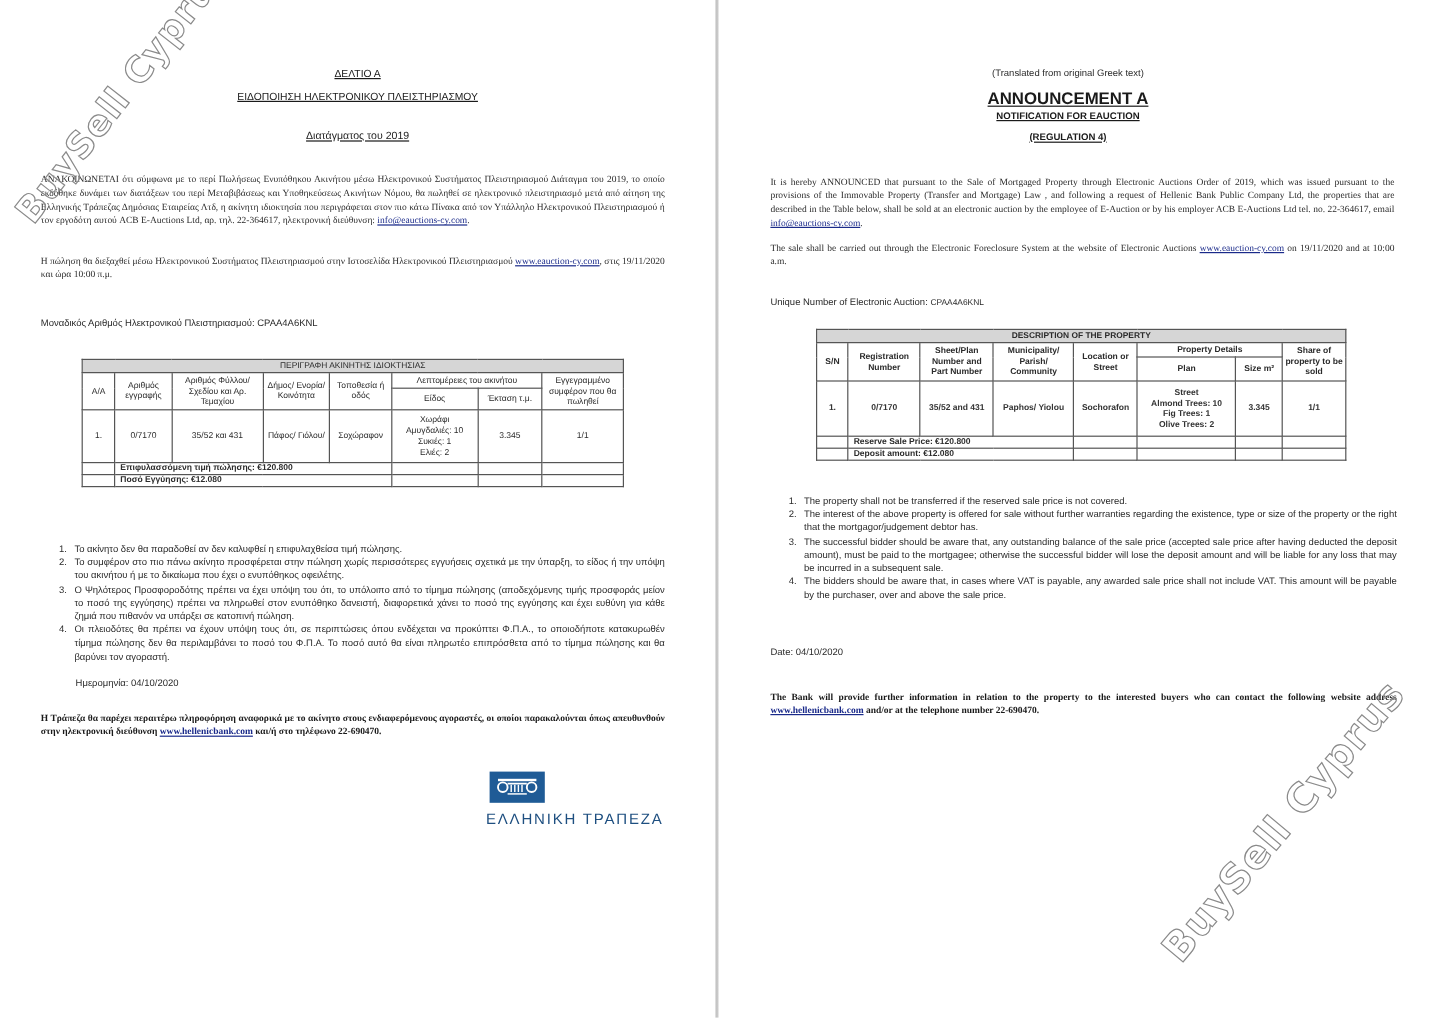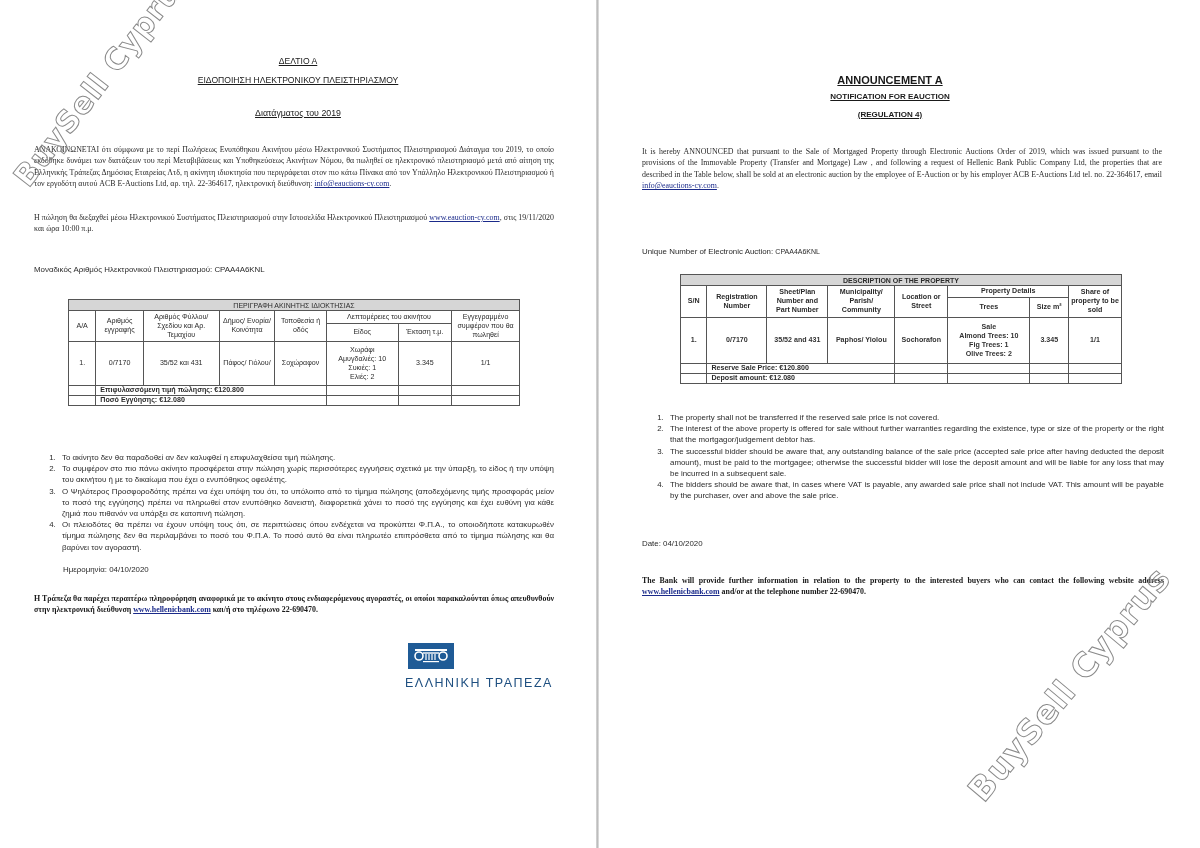--- a/index.html
+++ b/index.html
@@ -138,6 +138,7 @@
 
 <div class="page" id="page-right">
 
+  <div class="abs center" style="left:0;width:580px;top:56px;font-size:7.9px;color:#2a2a2a;">(Translated from original Greek text)</div>
   <div class="abs center title title-b" style="left:0;width:580px;top:74px;font-size:11px;">ANNOUNCEMENT A</div>
   <div class="abs center title title-b" style="left:0;width:580px;top:92px;font-size:8px;">NOTIFICATION FOR EAUCTION</div>
   <div class="abs center title title-b" style="left:0;width:580px;top:110px;font-size:8px;">(REGULATION 4)</div>

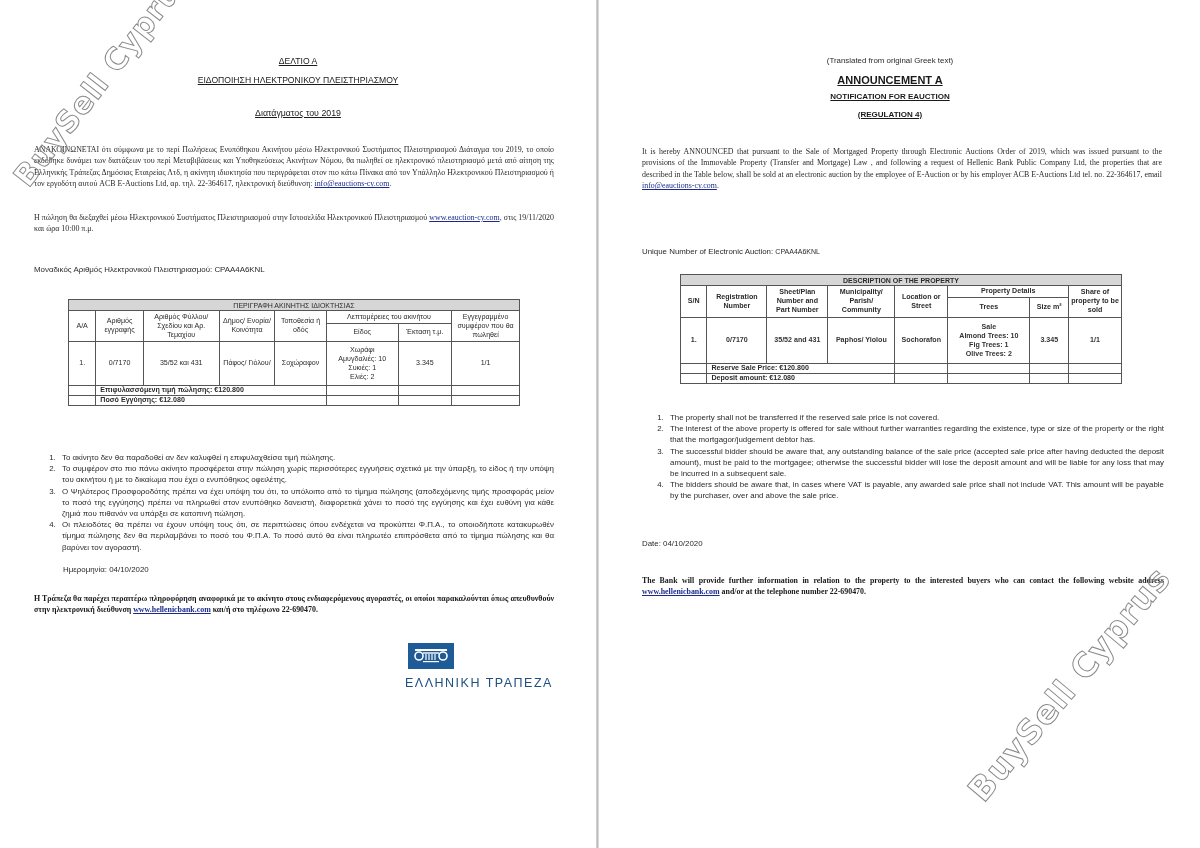--- a/index.html
+++ b/index.html
@@ -139,7 +139,7 @@
 <div class="page" id="page-right">
 
   <div class="abs center" style="left:0;width:580px;top:56px;font-size:7.9px;color:#2a2a2a;">(Translated from original Greek text)</div>
-  <div class="abs center title title-b" style="left:0;width:580px;top:74px;font-size:11px;">ANNOUNCEMENT A</div>
+  <div class="abs center title title-b" style="left:0;width:580px;top:74px;font-size:14px;">ANNOUNCEMENT A</div>
   <div class="abs center title title-b" style="left:0;width:580px;top:92px;font-size:8px;">NOTIFICATION FOR EAUCTION</div>
   <div class="abs center title title-b" style="left:0;width:580px;top:110px;font-size:8px;">(REGULATION 4)</div>
 

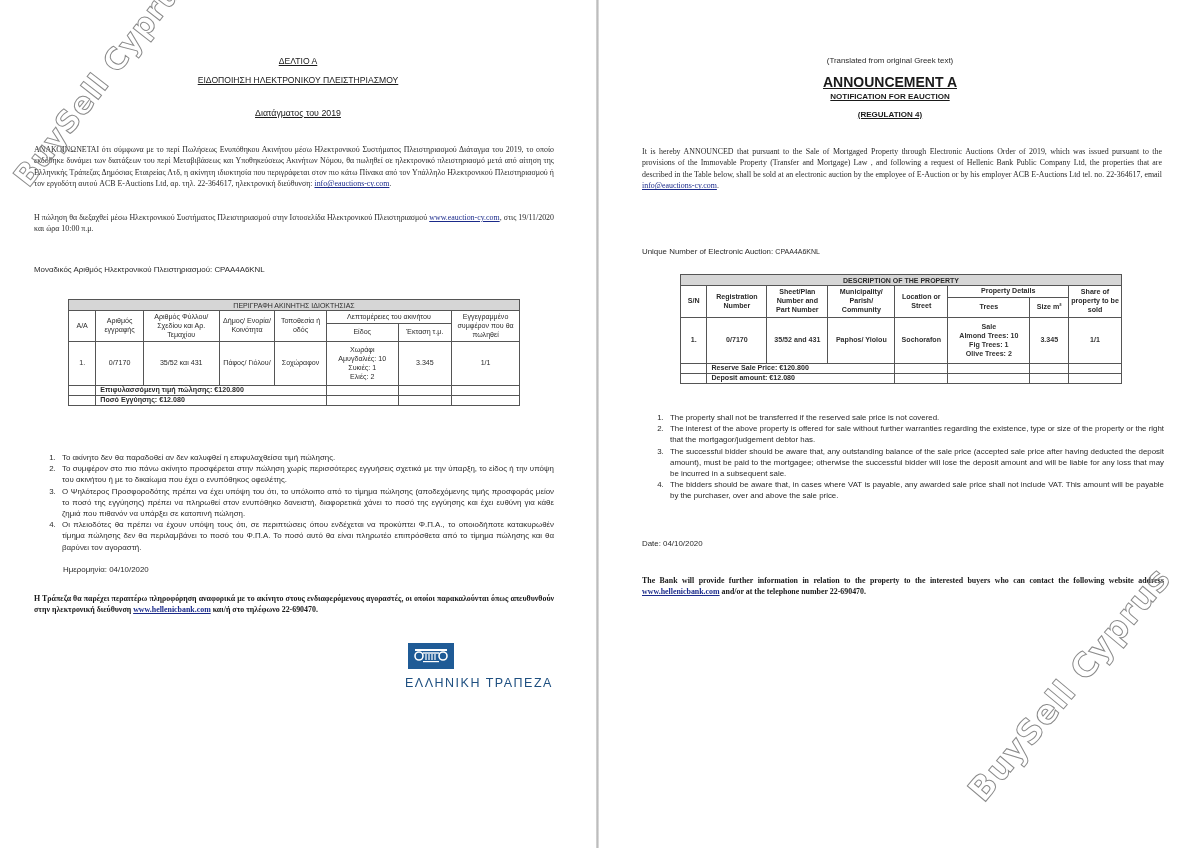--- a/index.html
+++ b/index.html
@@ -145,6 +145,7 @@
 
   <div class="abs para" style="left:42px;width:520px;top:146px;"><span>It is hereby ANNOUNCED that pursuant to the Sale of Mortgaged Property through Electronic Auctions Order of 2019, which was issued pursuant to the provisions of the  Immovable Property (Transfer and Mortgage) Law , and  following a request of Hellenic Bank Public Company Ltd, the properties that are described in the Table below, shall be sold at an electronic auction by the employee of E-Auction or by his employer ACB E-Auctions Ltd tel. no. 22-364617, email </span><a class="link">info@eauctions-cy.com</a><span>.</span></div>
 
+  <div class="abs para" style="left:42px;width:520px;top:201px;"><span>The sale shall be carried out through the Electronic Foreclosure System at the website of Electronic Auctions </span><a class="link">www.eauction-cy.com</a><span>  on 19/11/2020 and at 10:00 a.m.</span></div>
 
   <div class="abs plain" style="left:42px;top:247px;"><span>Unique Number of Electronic Auction: </span><span style="font-size:7px;">CPAA4A6KNL</span></div>
 

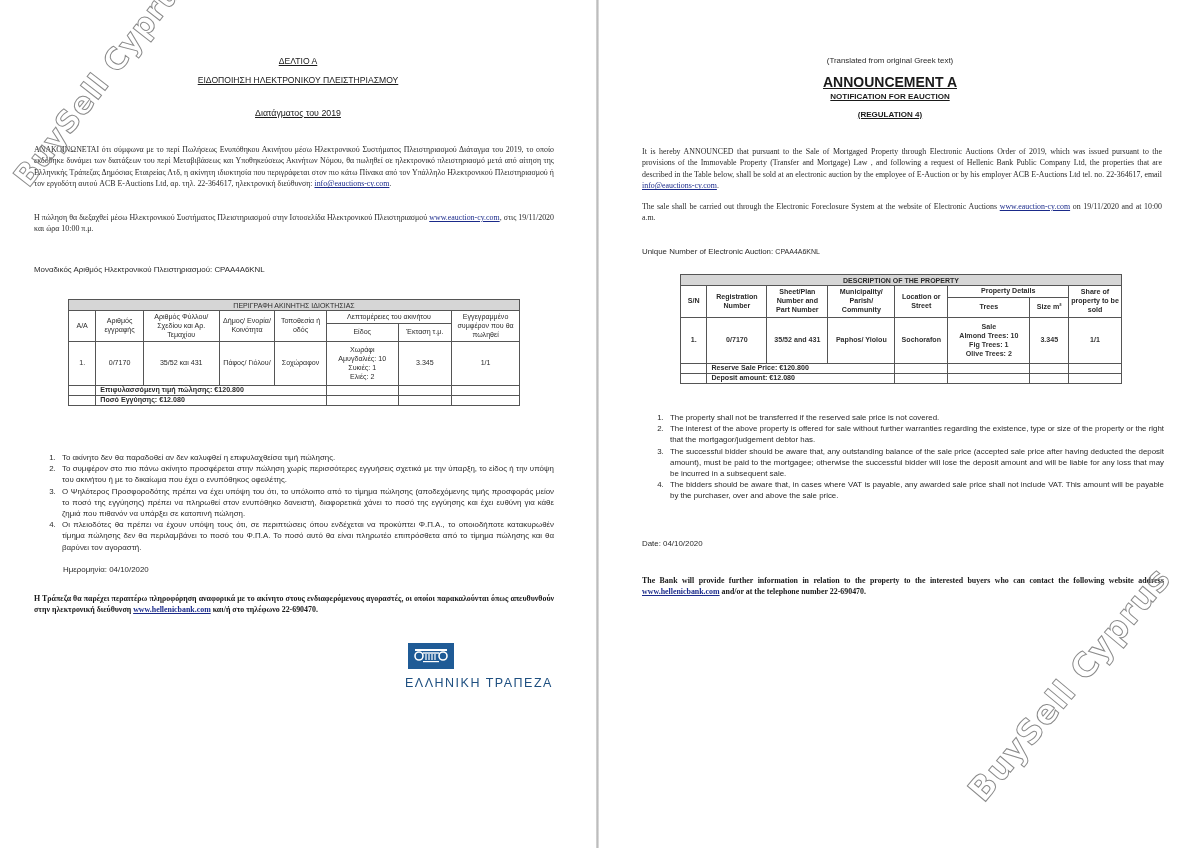--- a/index.html
+++ b/index.html
@@ -164,7 +164,7 @@
       <th rowspan="2" style="width:47px;">Share of property to be sold</th>
     </tr>
     <tr style="height:20px;">
-      <th style="width:76px;">Trees</th>
+      <th style="width:76px;">Plan</th>
       <th style="width:33px;">Size m²</th>
     </tr>
     <tr style="height:46px;">

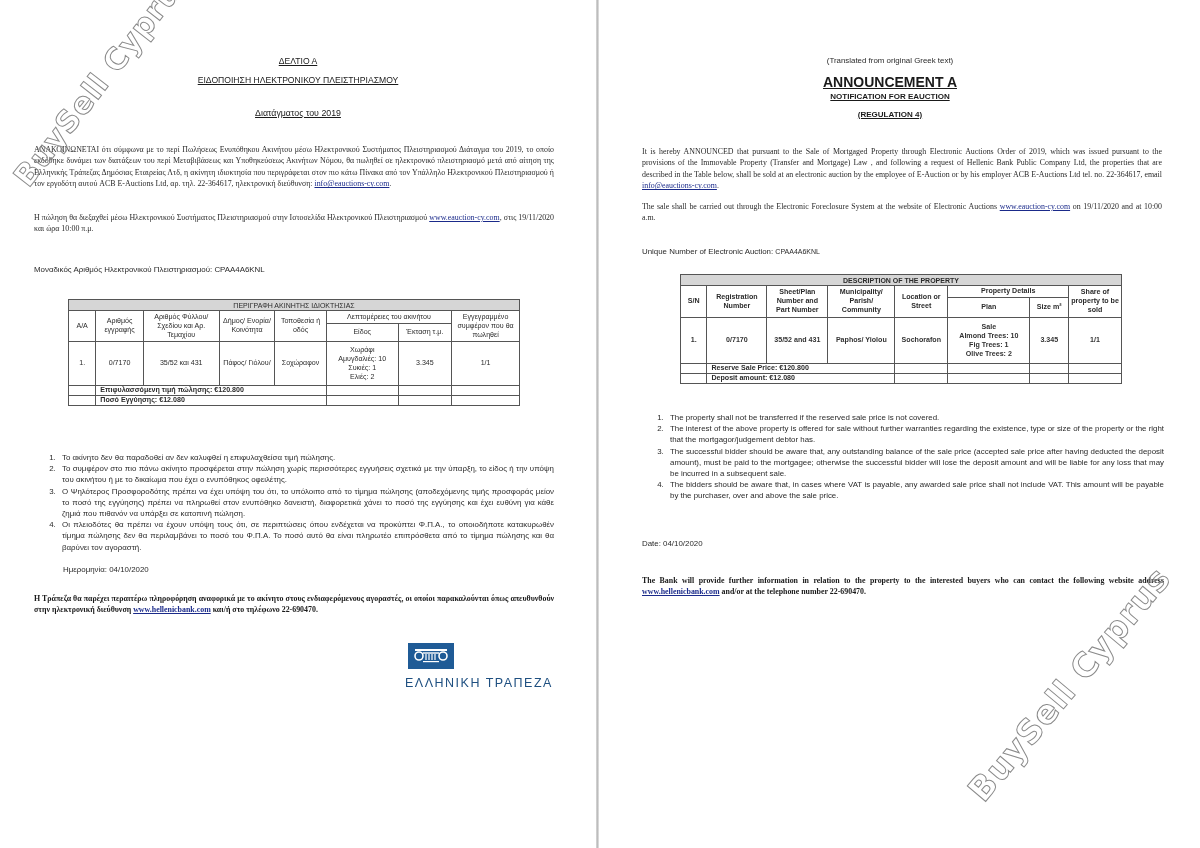--- a/index.html
+++ b/index.html
@@ -174,7 +174,7 @@
       <td class="data">Paphos/ Yiolou</td>
       <td class="data">Sochorafon</td>
       <td class="data">
-        <div>Sale</div>
+        <div>Street</div>
         <div>Almond Trees: 10</div>
         <div>Fig Trees: 1</div>
         <div>Olive Trees: 2</div>

